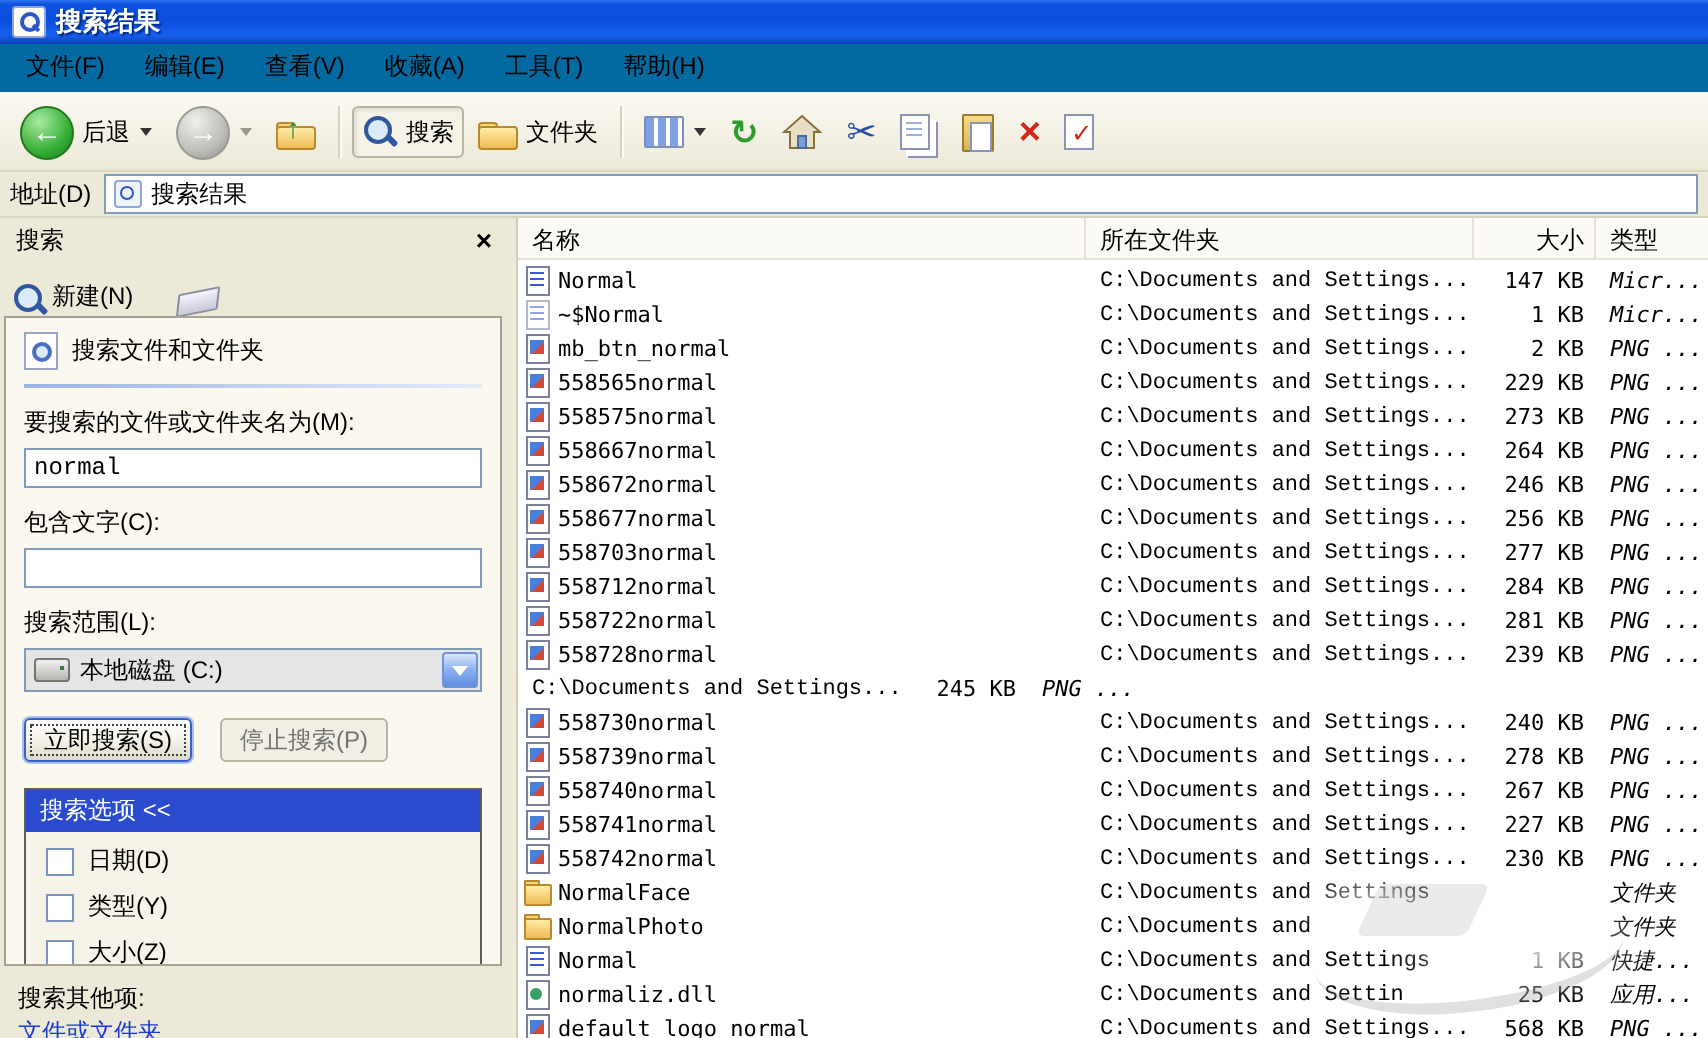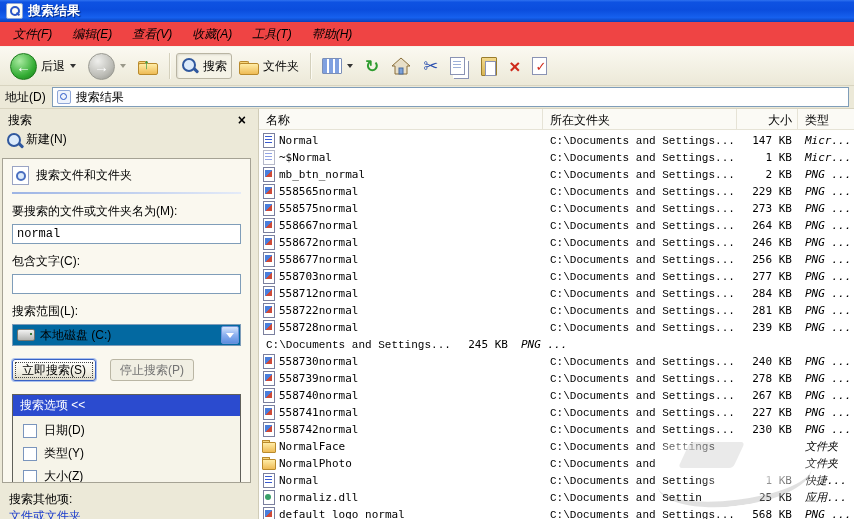--- a/index.html
+++ b/index.html
@@ -13,7 +13,7 @@
   .title-icon::after{content:"";position:absolute;left:3px;top:2px;width:6px;height:6px;border:2px solid #2b57c8;border-radius:50%;}
   .title-icon::before{content:"";position:absolute;left:9px;top:9px;width:4px;height:2px;background:#2b57c8;transform:rotate(45deg);}
   
-  .menubar{height:24px;flex:0 0 24px;display:flex;align-items:center;background:#ef4444;border-bottom:1px solid #f6f4ea;padding-left:3px;font-style:italic;}
+  .menubar{height:24px;flex:0 0 24px;display:flex;background:#0369a1;border-bottom:1px solid #f6f4ea;padding-left:3px;}
   .menu-item{padding:3px 10px;cursor:default;}
   
   .toolbar{height:38px;flex:0 0 38px;display:flex;align-items:center;gap:2px;padding:0 5px;

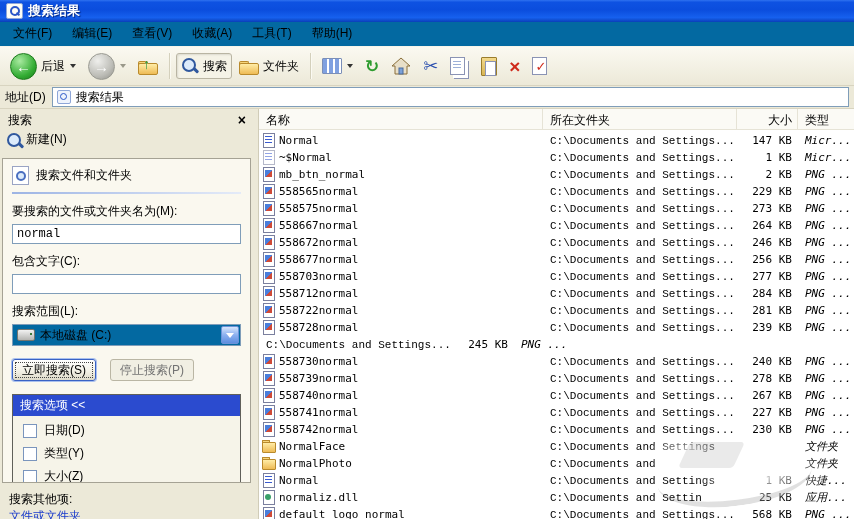--- a/index.html
+++ b/index.html
@@ -61,7 +61,7 @@
   .sidebar{width:258px;flex:0 0 258px;background:#ece9d8;position:relative;}
   .sb-header{height:22px;display:flex;align-items:center;justify-content:space-between;padding:0 12px 0 8px;}
   .sb-close{font-size:14px;font-weight:bold;cursor:default;}
-  .sb-tools{height:26px;display:flex;align-items:flex-start;gap:22px;padding:0 6px;flex-direction:column;}
+  .sb-tools{height:26px;display:flex;align-items:flex-end;gap:22px;padding:0 6px;}
   .sb-tool{display:flex;align-items:center;gap:4px;}
   .eraser{width:18px;height:10px;background:linear-gradient(#f4f4fb,#c9c9da);border:1px solid #8d8da5;transform:skewX(-18deg) rotate(-12deg);border-radius:1px;}
   .sb-panel{position:absolute;left:2px;right:7px;top:49px;bottom:36px;box-sizing:border-box;

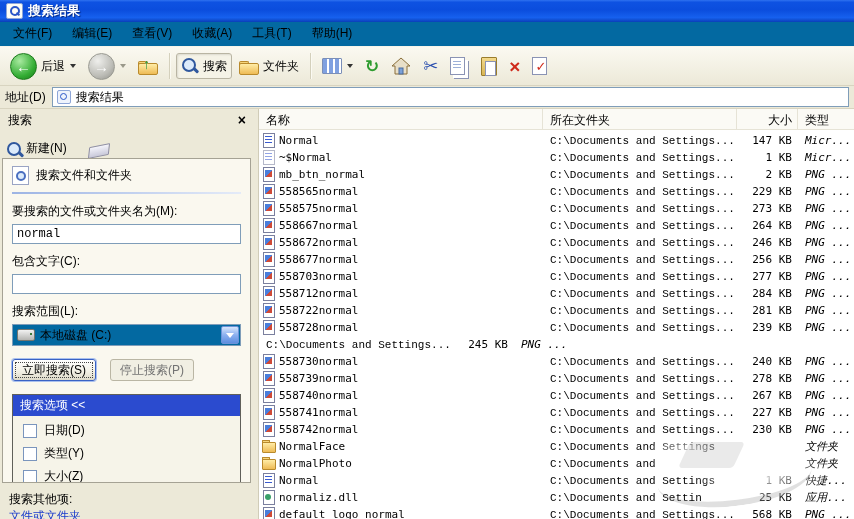--- a/index.html
+++ b/index.html
@@ -73,7 +73,7 @@
   .sb-label{margin:9px 0 4px;}
   .sb-input{width:100%;box-sizing:border-box;height:20px;border:1px solid #7f9db9;background:#fff;
     font:12px "Liberation Mono","DejaVu Sans Mono",monospace;padding:1px 4px;}
-  .sb-combo{height:20px;border:1px solid #7f9db9;background:#0369a1;display:flex;align-items:center;gap:5px;padding-left:4px;position:relative;margin-top:2px;}
+  .sb-combo{height:20px;border:1px solid #7f9db9;background:#e5e5e5;display:flex;align-items:center;gap:5px;padding-left:4px;position:relative;margin-top:2px;}
   .disk-ico{width:16px;height:10px;background:linear-gradient(#f2f2f2,#b5b5b2);border:1px solid #76766f;border-radius:2px;position:relative;}
   .disk-ico::after{content:"";position:absolute;right:2px;top:3px;width:2px;height:2px;background:#3c7a3c;}
   .combo-btn{position:absolute;right:1px;top:1px;bottom:1px;width:16px;border:1px solid #6d93d8;border-radius:2px;

